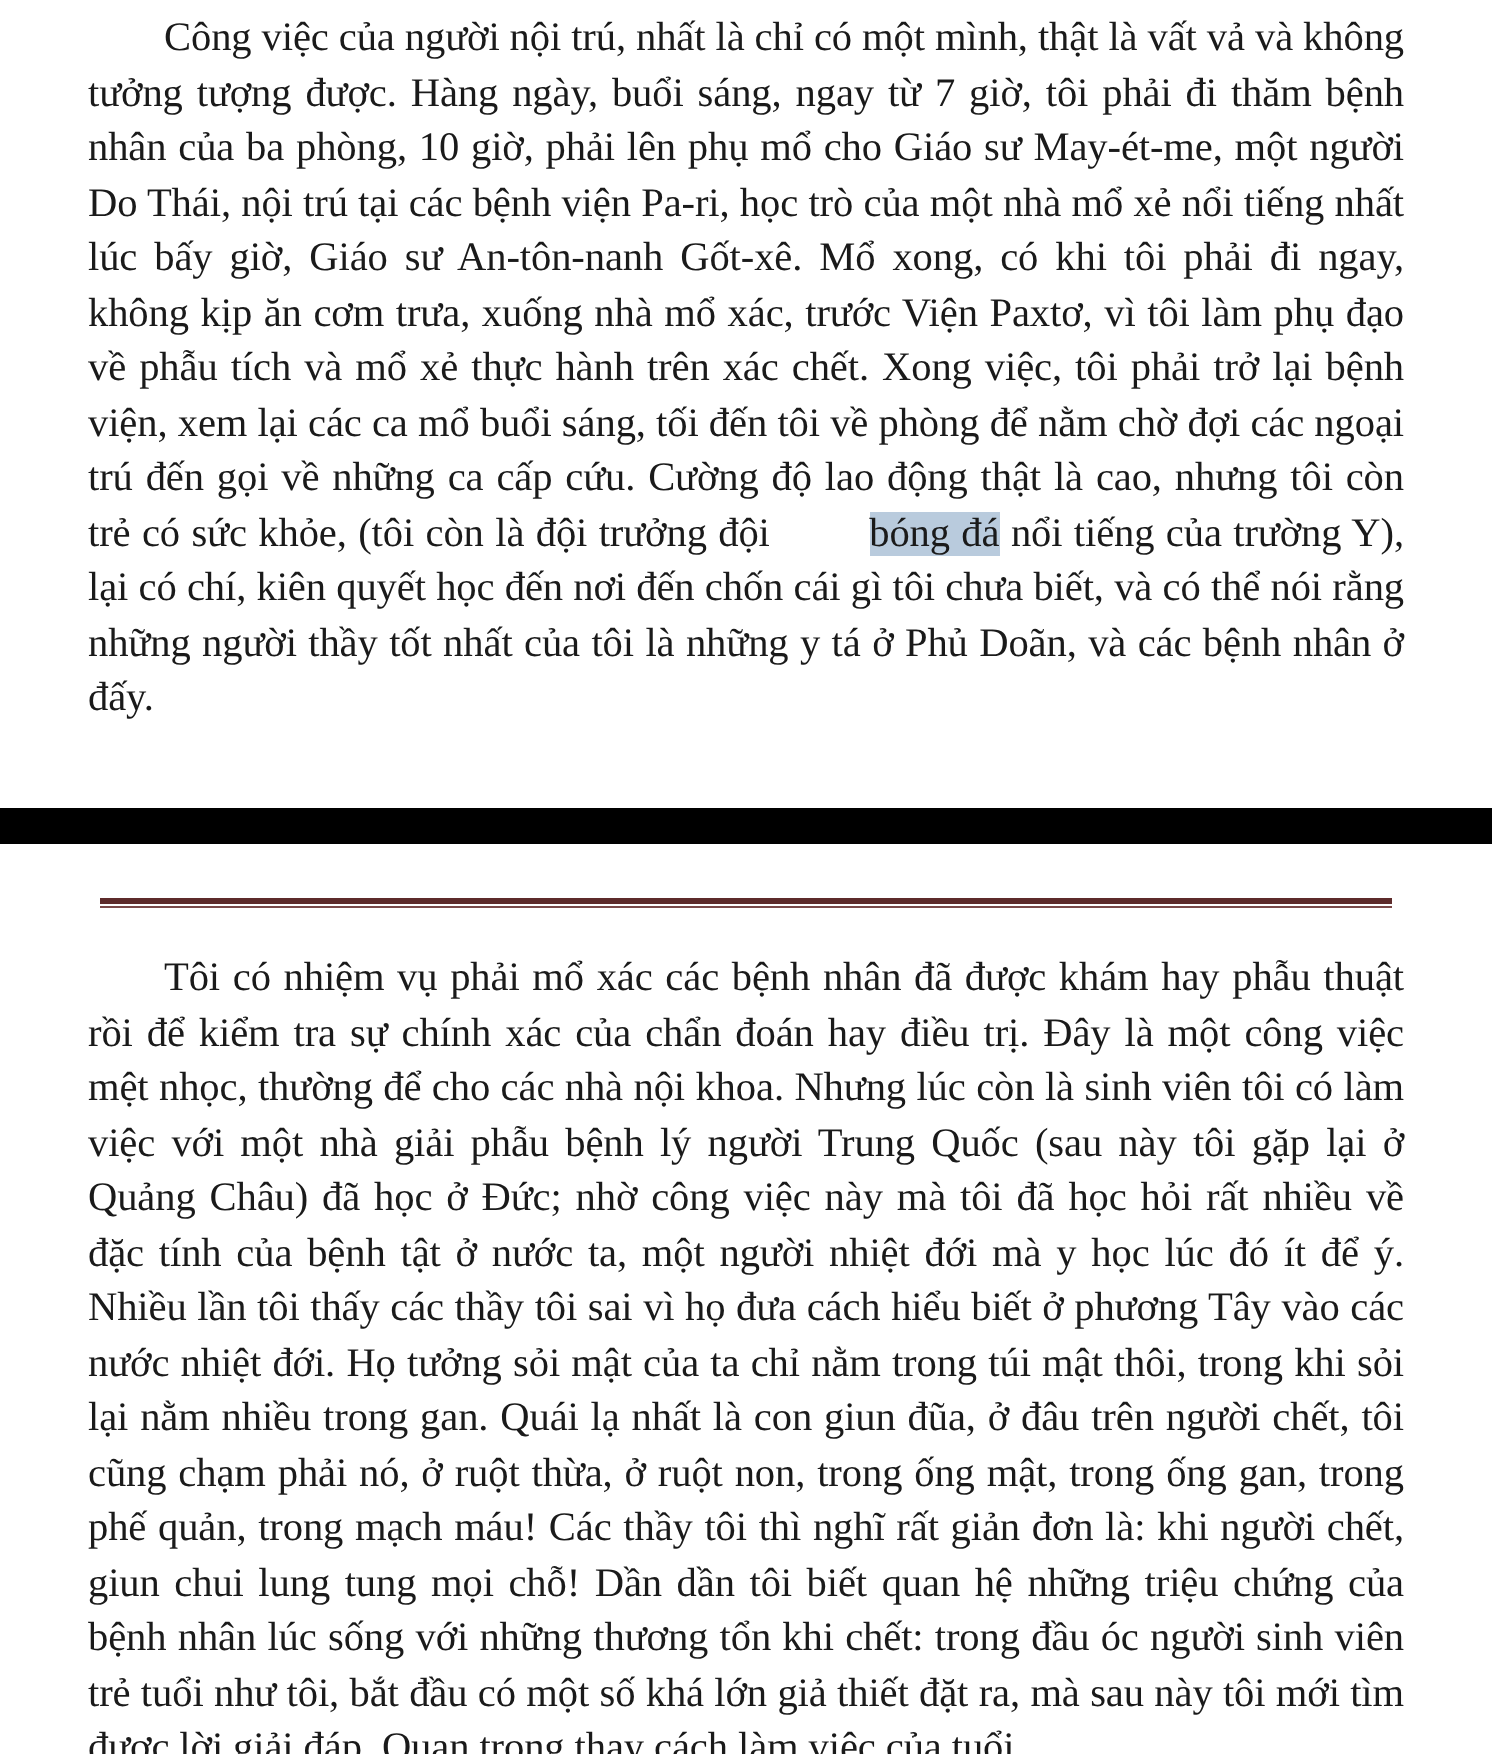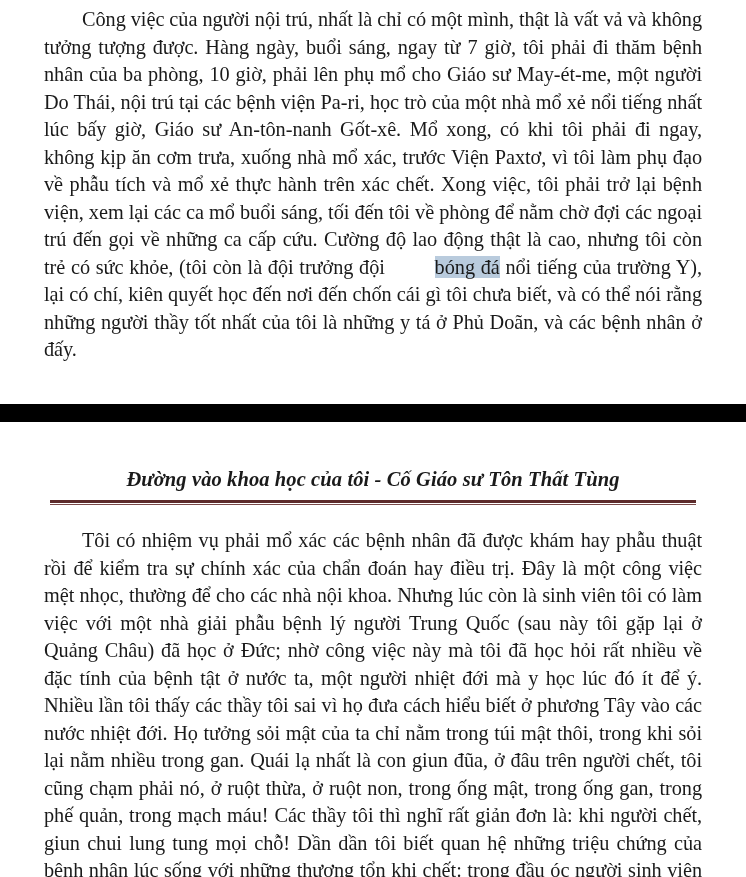--- a/index.html
+++ b/index.html
@@ -120,7 +120,6 @@
   <div class="gap-white"></div>
 
   <div class="page-bottom">
-    <div class="chapter-title">Đường vào khoa học của tôi - Cố Giáo sư Tôn Thất Tùng</div>
     <div class="rule"></div>
     <div class="rule2"></div>
 

